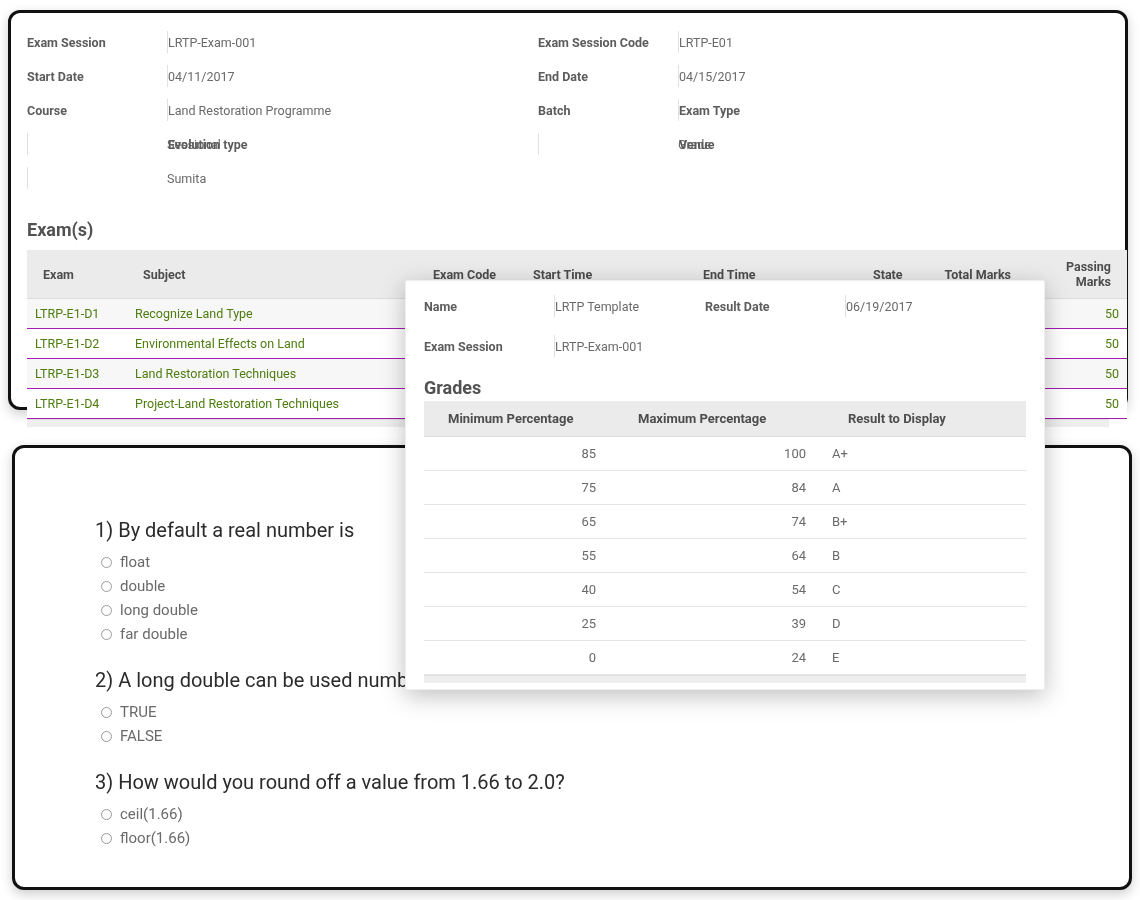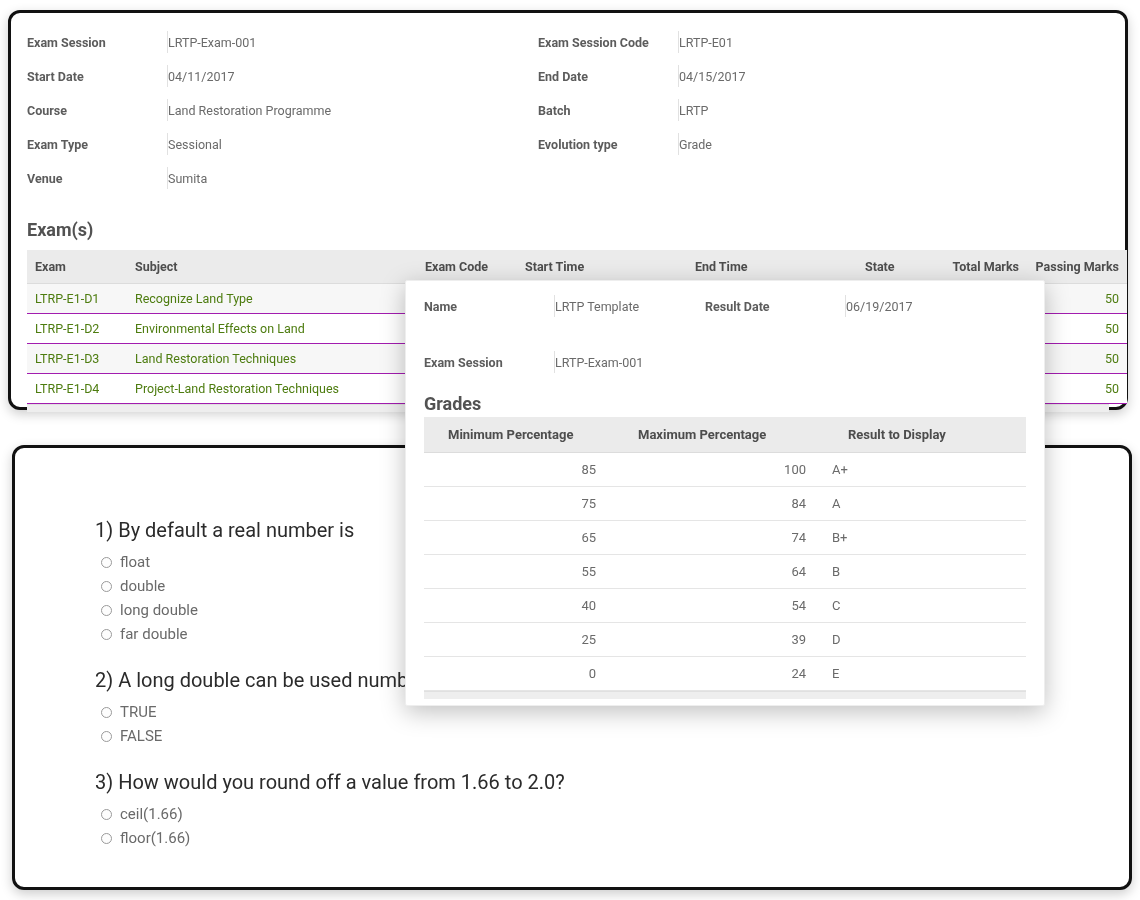--- a/index.html
+++ b/index.html
@@ -193,7 +193,6 @@
 
     <div class="info-label">Batch</div>
     <div class="info-divider"></div>
-    <div class="info-value">LRTP</div>
 
     <div class="info-label">Exam Type</div>
     <div class="info-divider"></div>

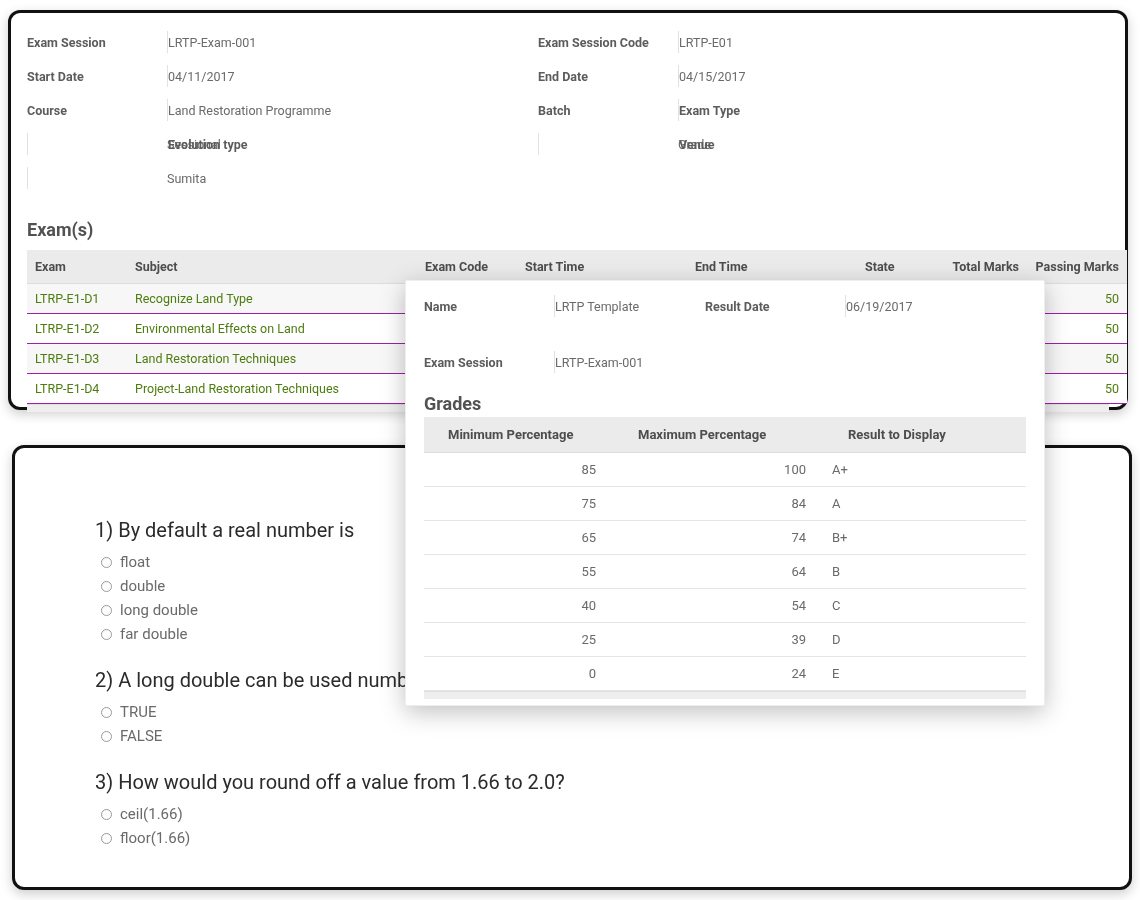--- a/index.html
+++ b/index.html
@@ -65,7 +65,7 @@
     background: #ebebeb;
     color: #4d4d4d;
     font-weight: 700;
-    padding: 9px 8px;
+    padding: 9px 16px;
     border-bottom: 1px solid #dcdcdc;
   }
   table.exams td {

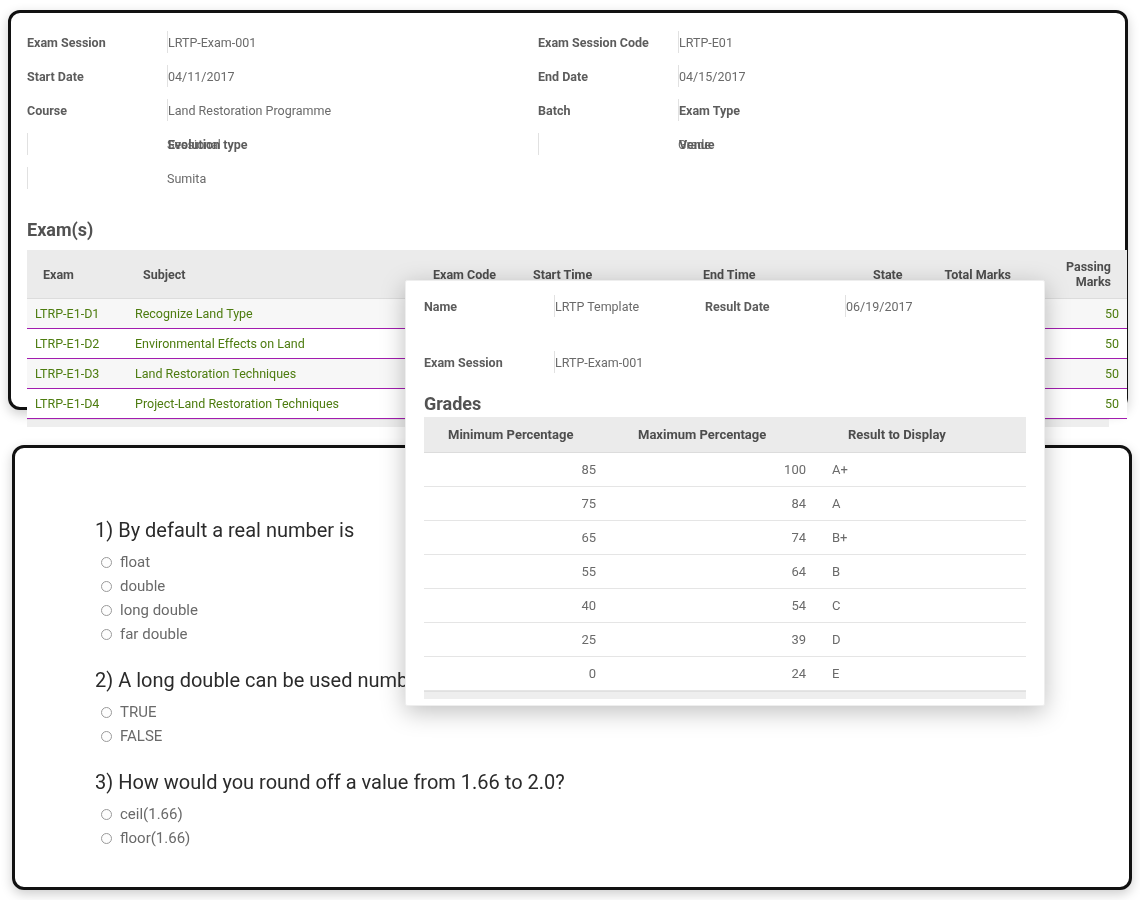--- a/index.html
+++ b/index.html
@@ -135,7 +135,7 @@
   .overlay .ogrid {
     display: grid;
     grid-template-columns: 130px 1px 150px 140px 1px 120px;
-    row-gap: 34px;
+    row-gap: 18px;
     align-items: center;
     margin-bottom: 20px;
   }

